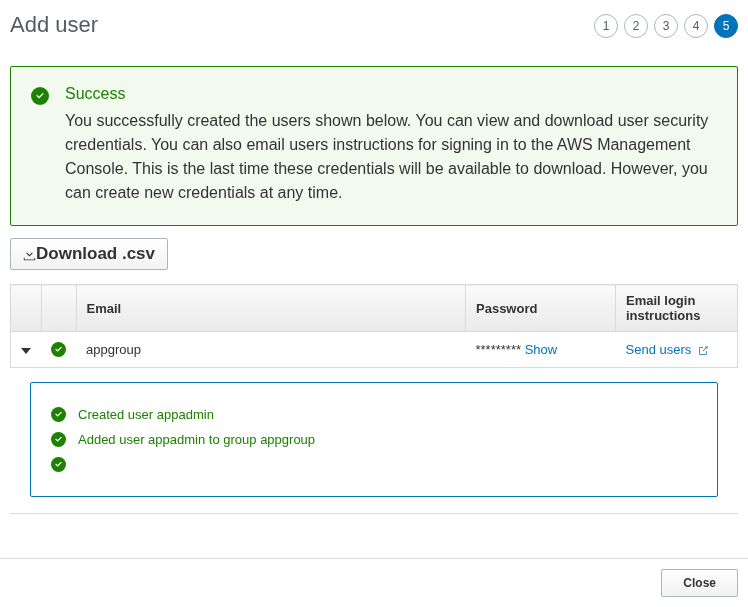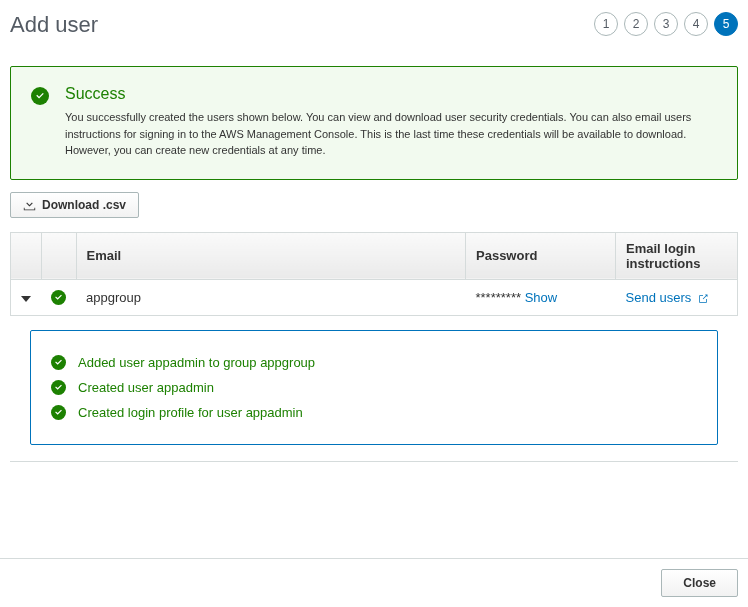--- a/index.html
+++ b/index.html
@@ -19,7 +19,7 @@
     .header {
       display: flex;
       justify-content: space-between;
-      align-items: flex-start;
+      align-items: flex-end;
       padding: 12px 10px 20px 10px;
     }
     .page-title {

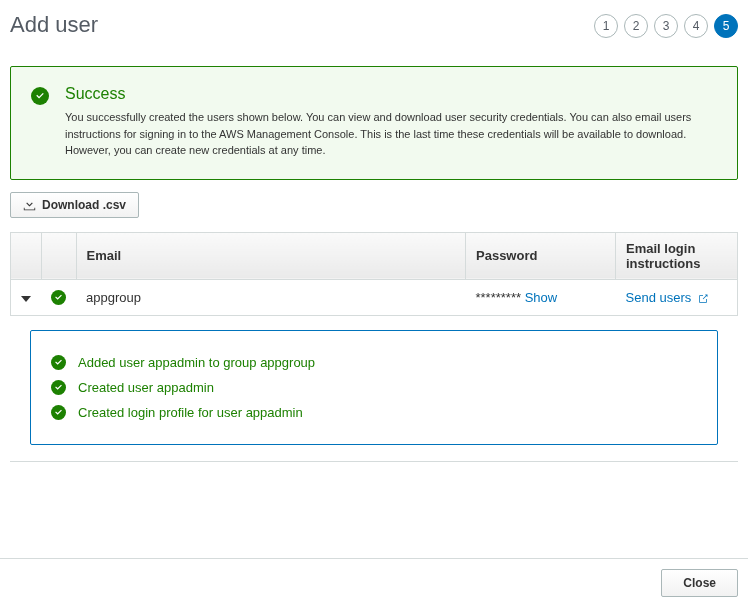--- a/index.html
+++ b/index.html
@@ -85,7 +85,7 @@
       margin-bottom: 6px;
     }
     .alert-text {
-      font-size: 11px;
+      font-size: 16px;
       color: #333;
       line-height: 1.5;
       margin-bottom: 12px;

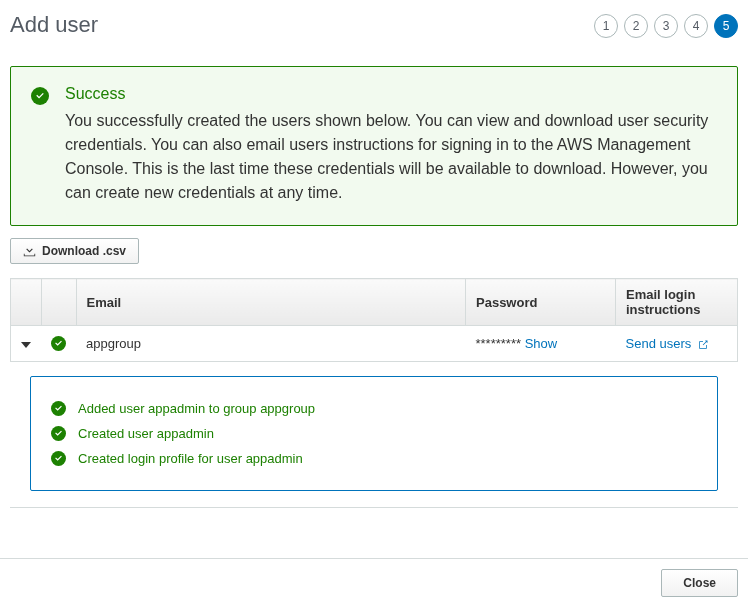--- a/index.html
+++ b/index.html
@@ -100,12 +100,12 @@
     .download-btn {
       margin-top: 12px;
       display: inline-flex;
-      gap: 6px;
+      align-items: center;
       padding: 5px 12px;
       border: 1px solid #aab7b8;
       background: linear-gradient(to bottom, #fff, #f2f2f2);
       border-radius: 2px;
-      font-size: 12px;
+      font-size: 17px;
       cursor: pointer;
       color: #333;
       font-weight: bold;

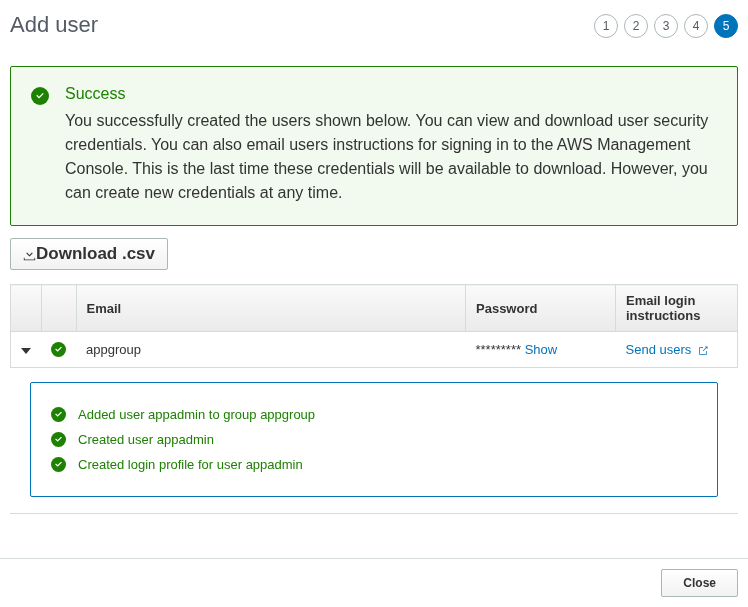--- a/index.html
+++ b/index.html
@@ -312,7 +312,7 @@
               <path d="M6.5 12L2 7.5l1.5-1.5L6.5 9 12.5 3 14 4.5z"></path>
             </svg>
         </span>
-        <span class="detail-text">Added user appadmin to group appgroup</span>
+        <span class="detail-text">Created user appadmin</span>
       </div>
       <div class="detail-row">
         <span class="small-success-icon">
@@ -320,7 +320,7 @@
               <path d="M6.5 12L2 7.5l1.5-1.5L6.5 9 12.5 3 14 4.5z"></path>
             </svg>
         </span>
-        <span class="detail-text">Created user appadmin</span>
+        <span class="detail-text">Added user appadmin to group appgroup</span>
       </div>
       <div class="detail-row">
         <span class="small-success-icon">

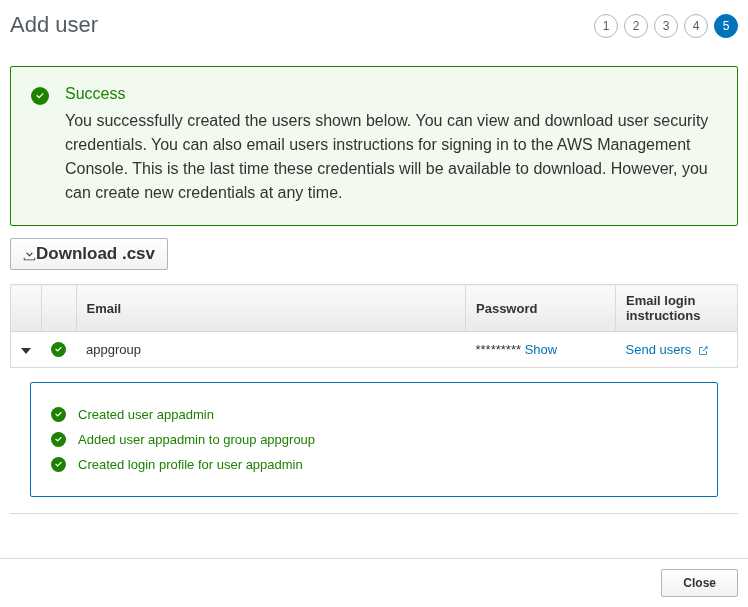--- a/index.html
+++ b/index.html
@@ -328,7 +328,6 @@
               <path d="M6.5 12L2 7.5l1.5-1.5L6.5 9 12.5 3 14 4.5z"></path>
             </svg>
         </span>
-        <span class="detail-text">Created login profile for user appadmin</span>
       </div>
     </div>
   </div>

